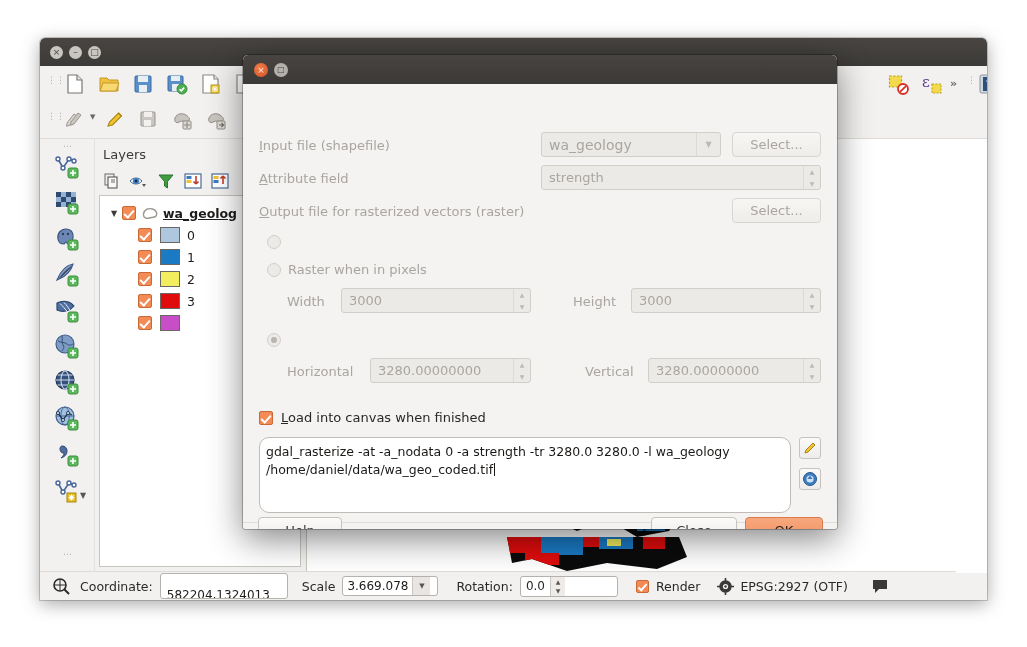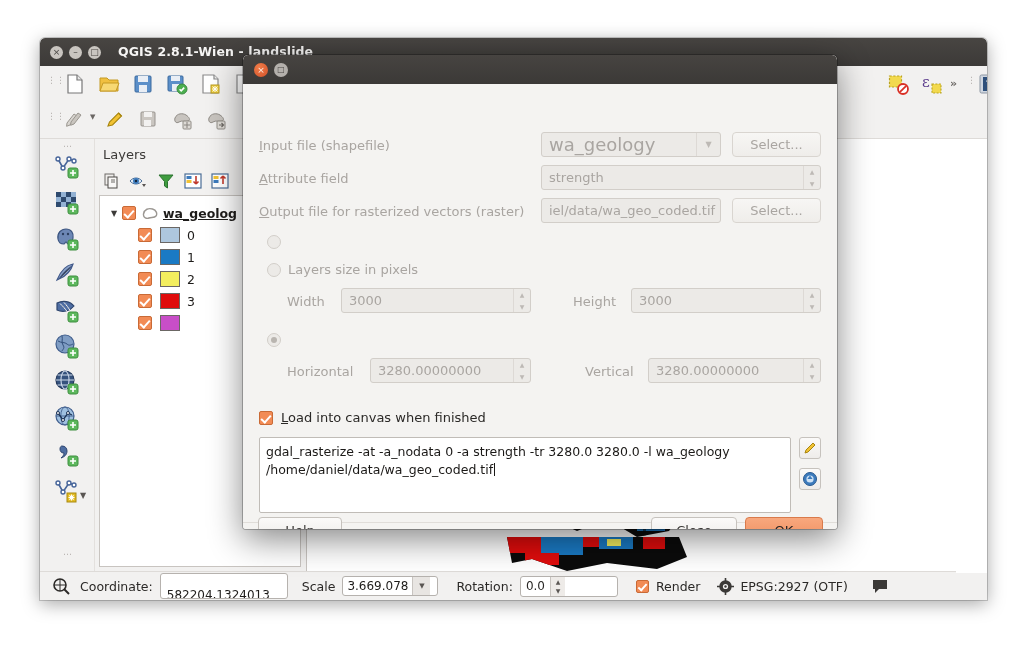--- a/index.html
+++ b/index.html
@@ -440,7 +440,6 @@
       <div class="wbtn close">×</div>
       <div class="wbtn min">–</div>
       <div class="wbtn max">□</div>
-      <div class="qgis-title">QGIS 2.8.1-Wien - landslide</div>
     </div>
 
     <div class="toolbar-area">

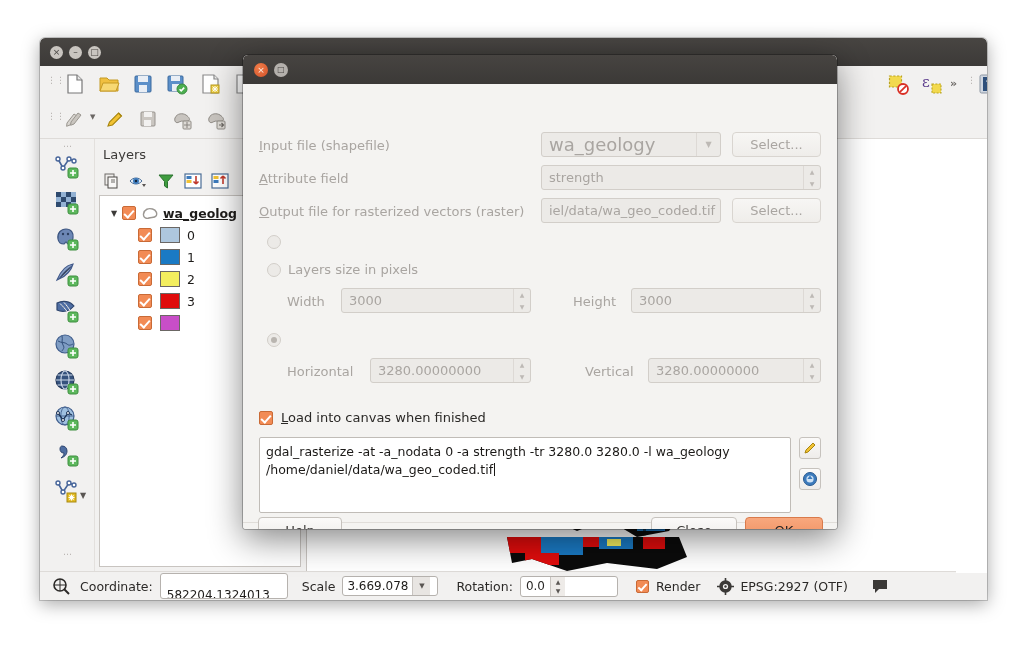--- a/index.html
+++ b/index.html
@@ -311,7 +311,7 @@
     overflow: hidden;
   }
   .combo .ctext {
-    flex: 1; font-size: 18px; color: #a9a5a1;
+    flex: 1; font-size: 14px; color: #a9a5a1;
     display: flex; align-items: center; padding-left: 7px;
     white-space: nowrap; overflow: hidden;
   }

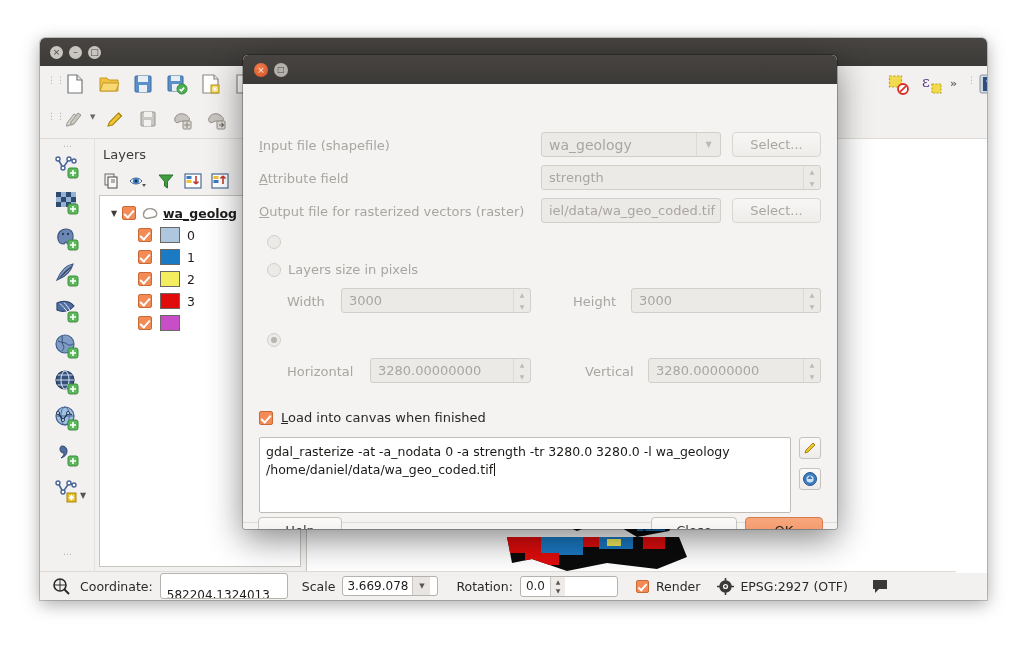--- a/index.html
+++ b/index.html
@@ -965,7 +965,6 @@
       </div>
 
       <div class="dlab" style="left:16px; top:120px;"><u>O</u>utput file for rasterized vectors (raster)</div>
-      <div class="fld" style="left:298px; top:114px; width:180px; height:25px;">iel/data/wa_geo_coded.tif</div>
       <div class="dbtn disabled" style="left:489px; top:114px; width:89px; height:25px;">Select...</div>
 
       <div class="radio" style="left:24px; top:151px;"></div>

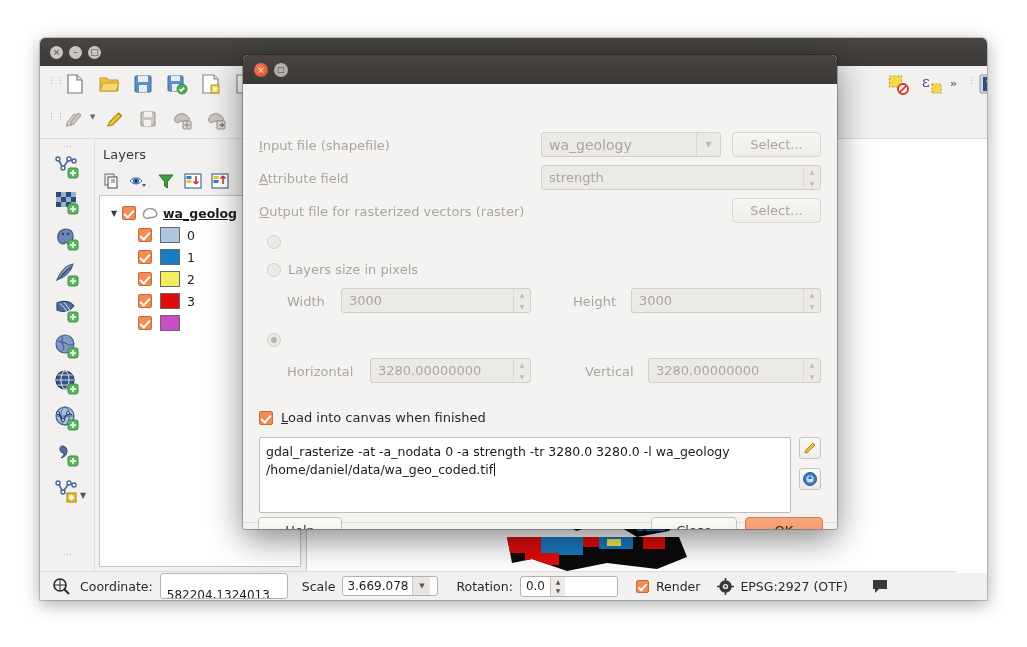--- a/index.html
+++ b/index.html
@@ -970,7 +970,7 @@
       <div class="radio" style="left:24px; top:151px;"></div>
 
       <div class="radio" style="left:24px; top:179px;"></div>
-      <div class="dlab" style="left:45px; top:178px;">Layers size in pixels</div>
+      <div class="dlab" style="left:45px; top:178px;">Raster when in pixels</div>
 
       <div class="dlab" style="left:44px; top:210px;">Width</div>
       <div class="dspin" style="left:98px; top:204px; width:190px; height:25px;">

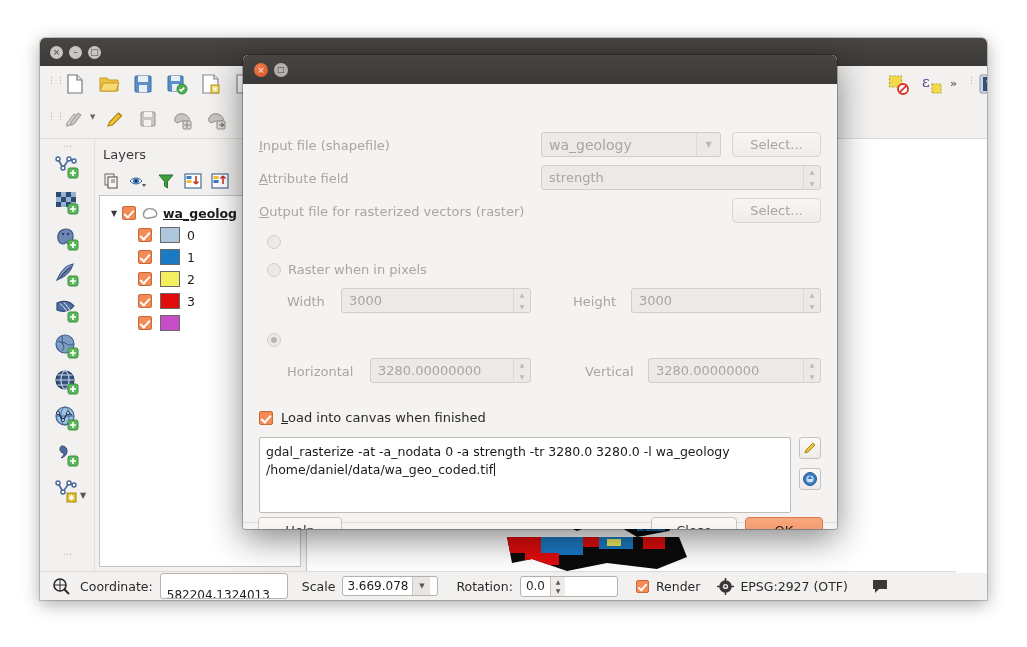--- a/index.html
+++ b/index.html
@@ -399,7 +399,7 @@
     position: absolute;
     background: #ffffff;
     border: 1px solid #c0bcb7;
-    border-radius: 2px;
+    border-radius: 10px;
     box-sizing: border-box;
     padding: 5px 6px;
     font-size: 12.5px;

